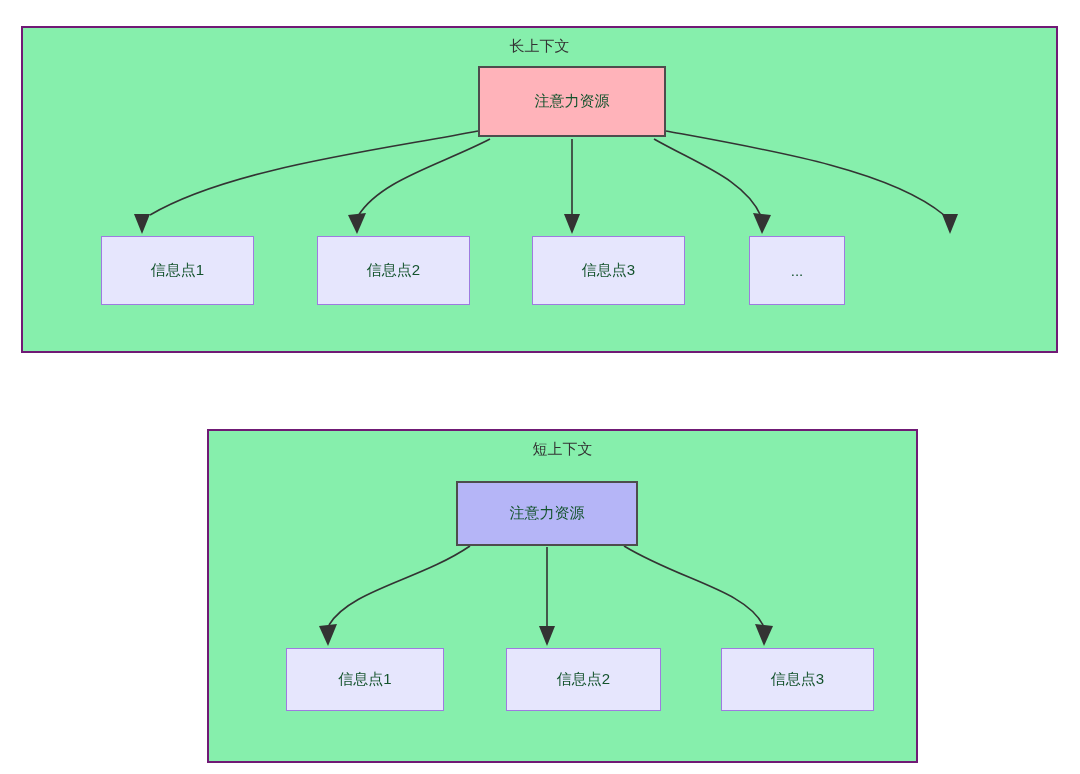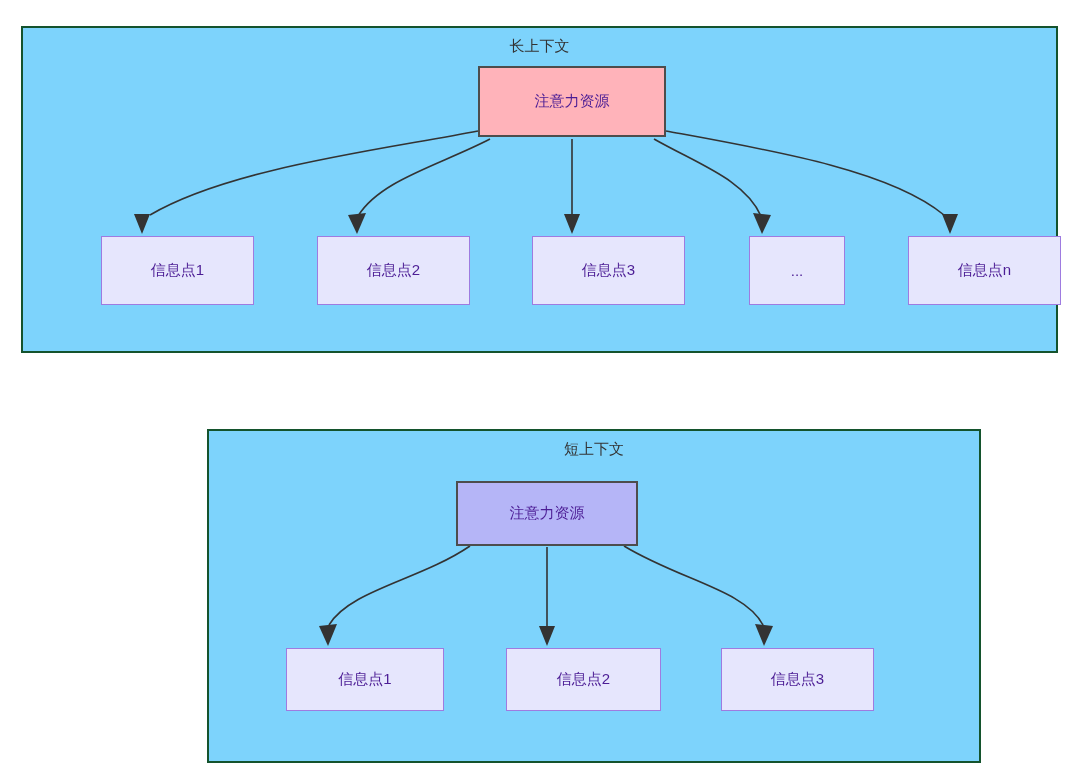--- a/index.html
+++ b/index.html
@@ -23,8 +23,8 @@
   }
   .container-box {
     position: absolute;
-    background: #7dd3fc;
-    border: 2px solid #14532d;
+    background: #86efac;
+    border: 2px solid #701a75;
     box-sizing: border-box;
   }
   #long-context-container {

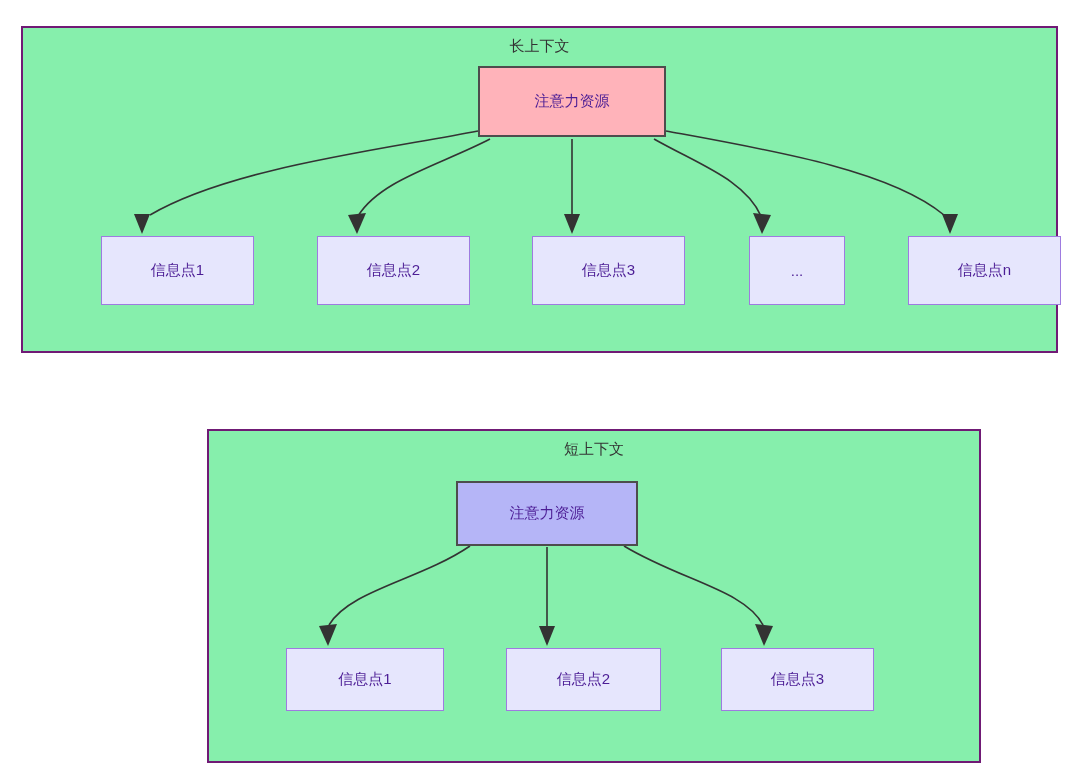--- a/index.html
+++ b/index.html
@@ -59,7 +59,7 @@
     align-items: center;
     justify-content: center;
     font-size: 15px;
-    color: #4c1d95;
+    color: #14532d;
     text-align: center;
     white-space: nowrap;
   }

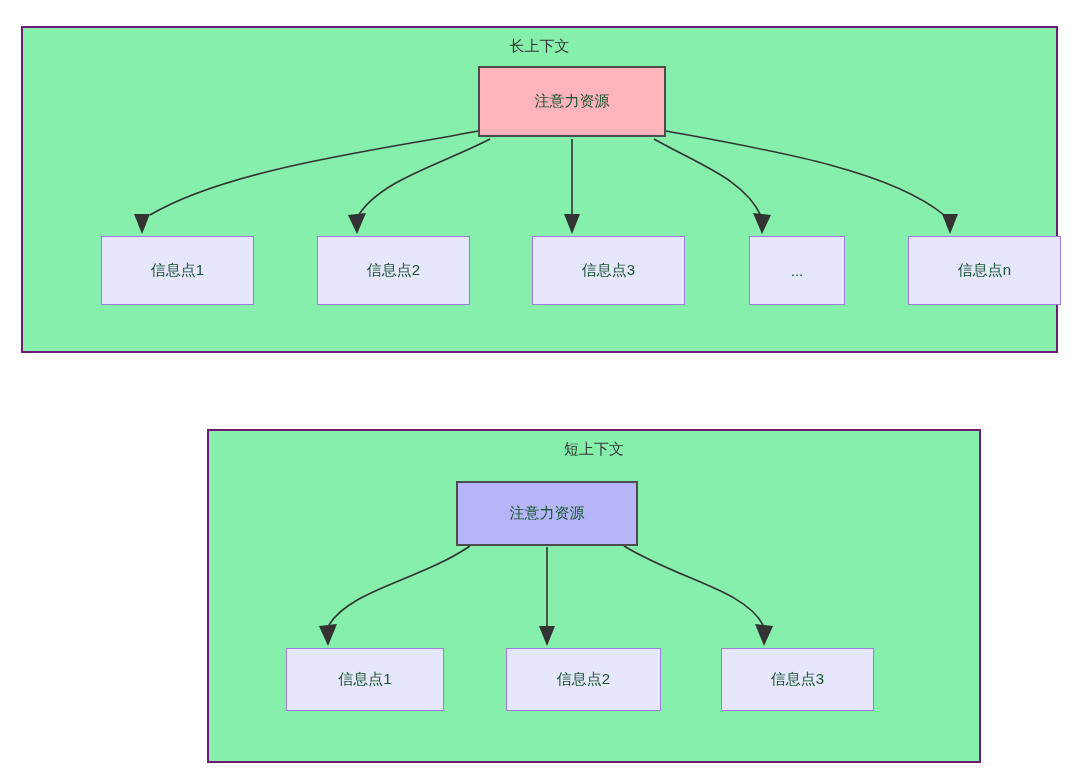--- a/index.html
+++ b/index.html
@@ -169,9 +169,6 @@
   <div class="node node-leaf" id="long-leaf-3">
     <span>...</span>
   </div>
-  <div class="node node-leaf" id="long-leaf-4">
-    <span>信息点n</span>
-  </div>
 
   <div class="node node-root-short" id="short-root">
     <span>注意力资源</span>

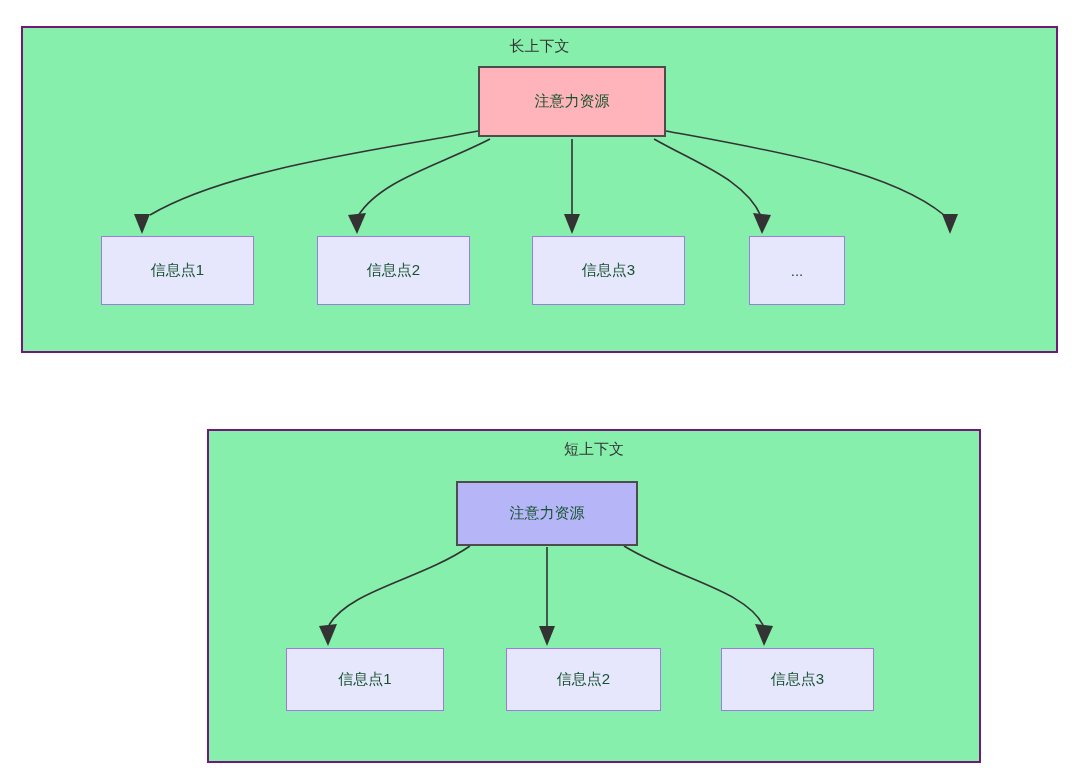--- a/index.html
+++ b/index.html
@@ -36,7 +36,7 @@
   #short-context-container {
     left: 207px;
     top: 429px;
-    width: 774px;
+    width: 711px;
     height: 334px;
   }
   .container-title {

